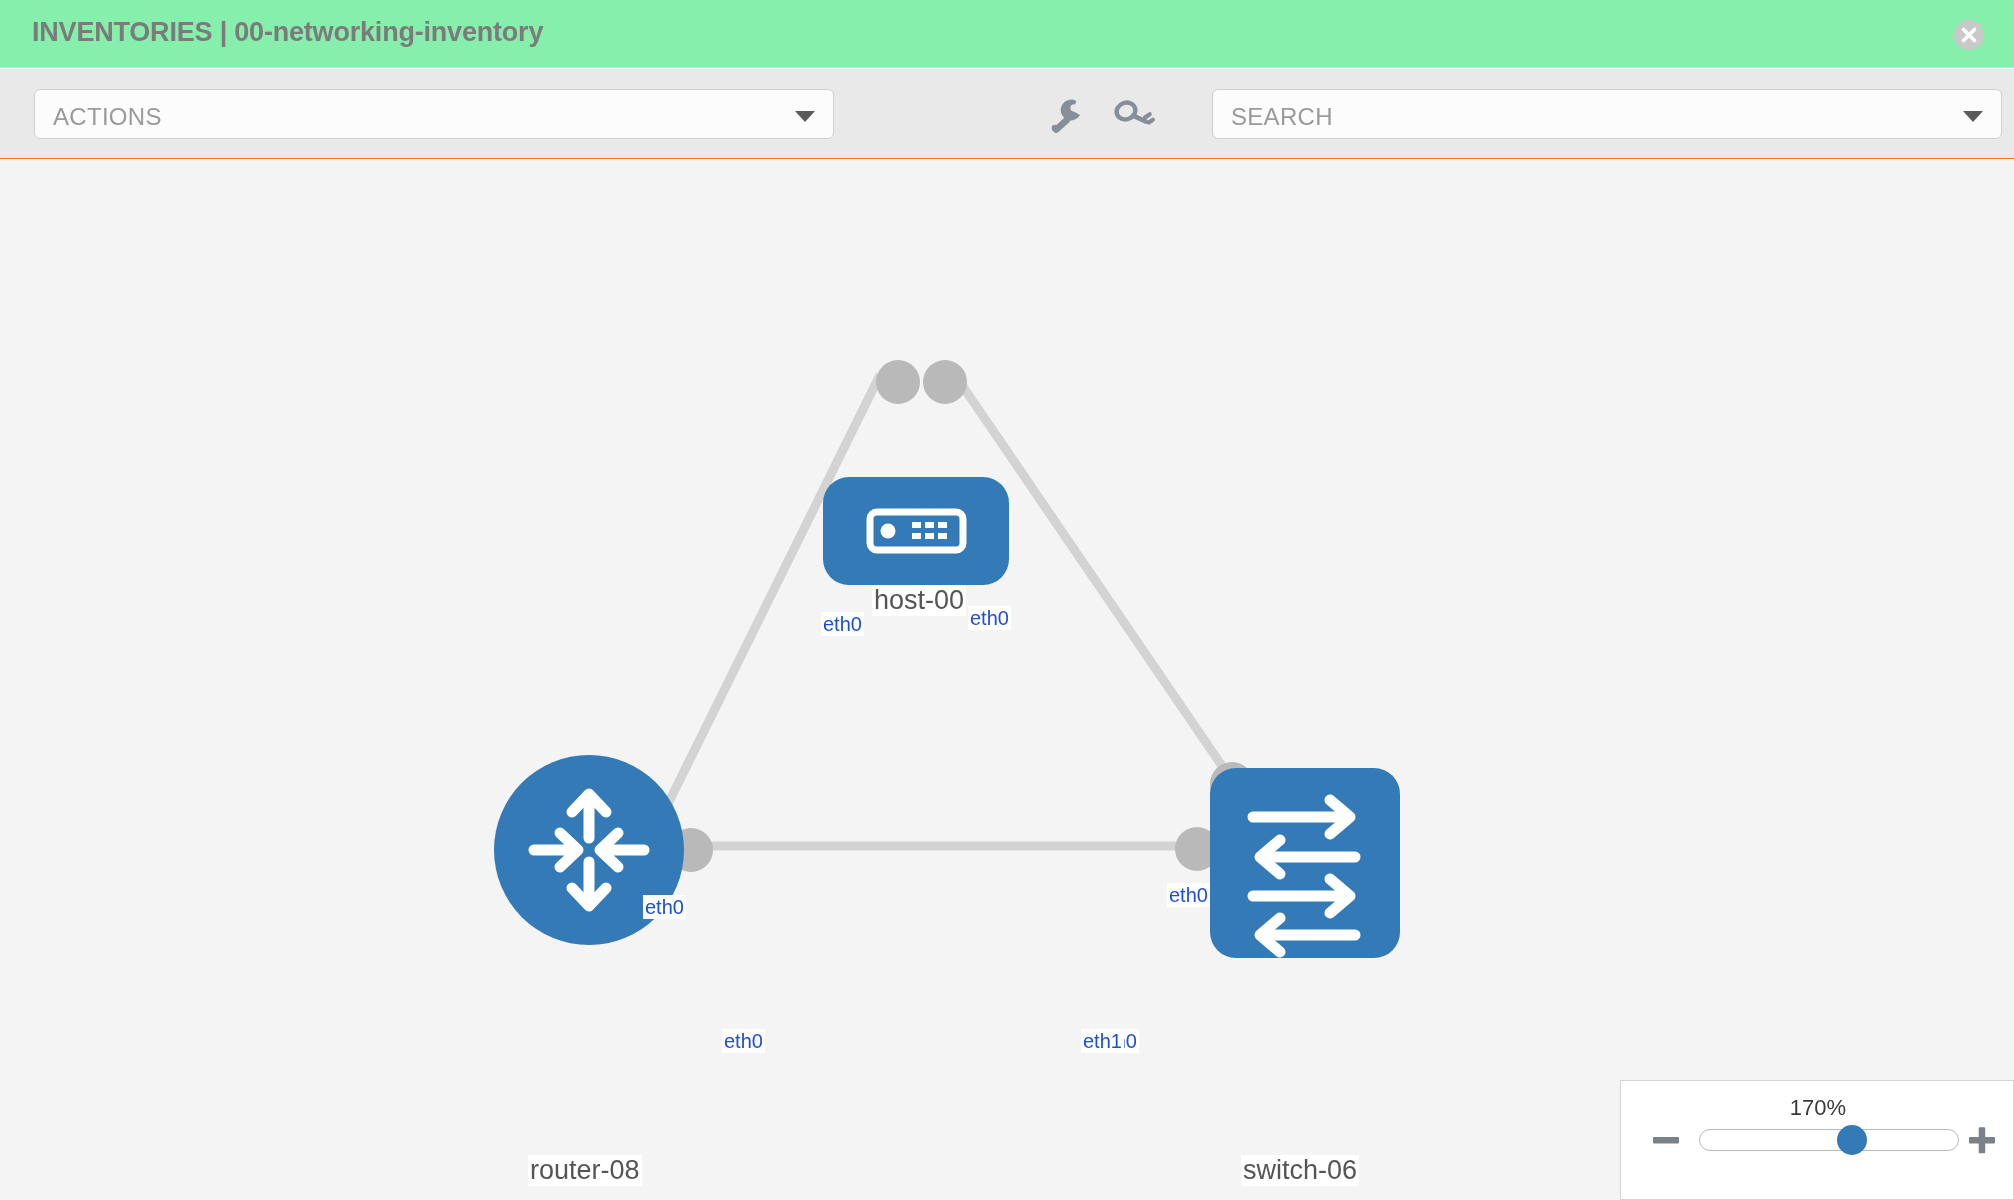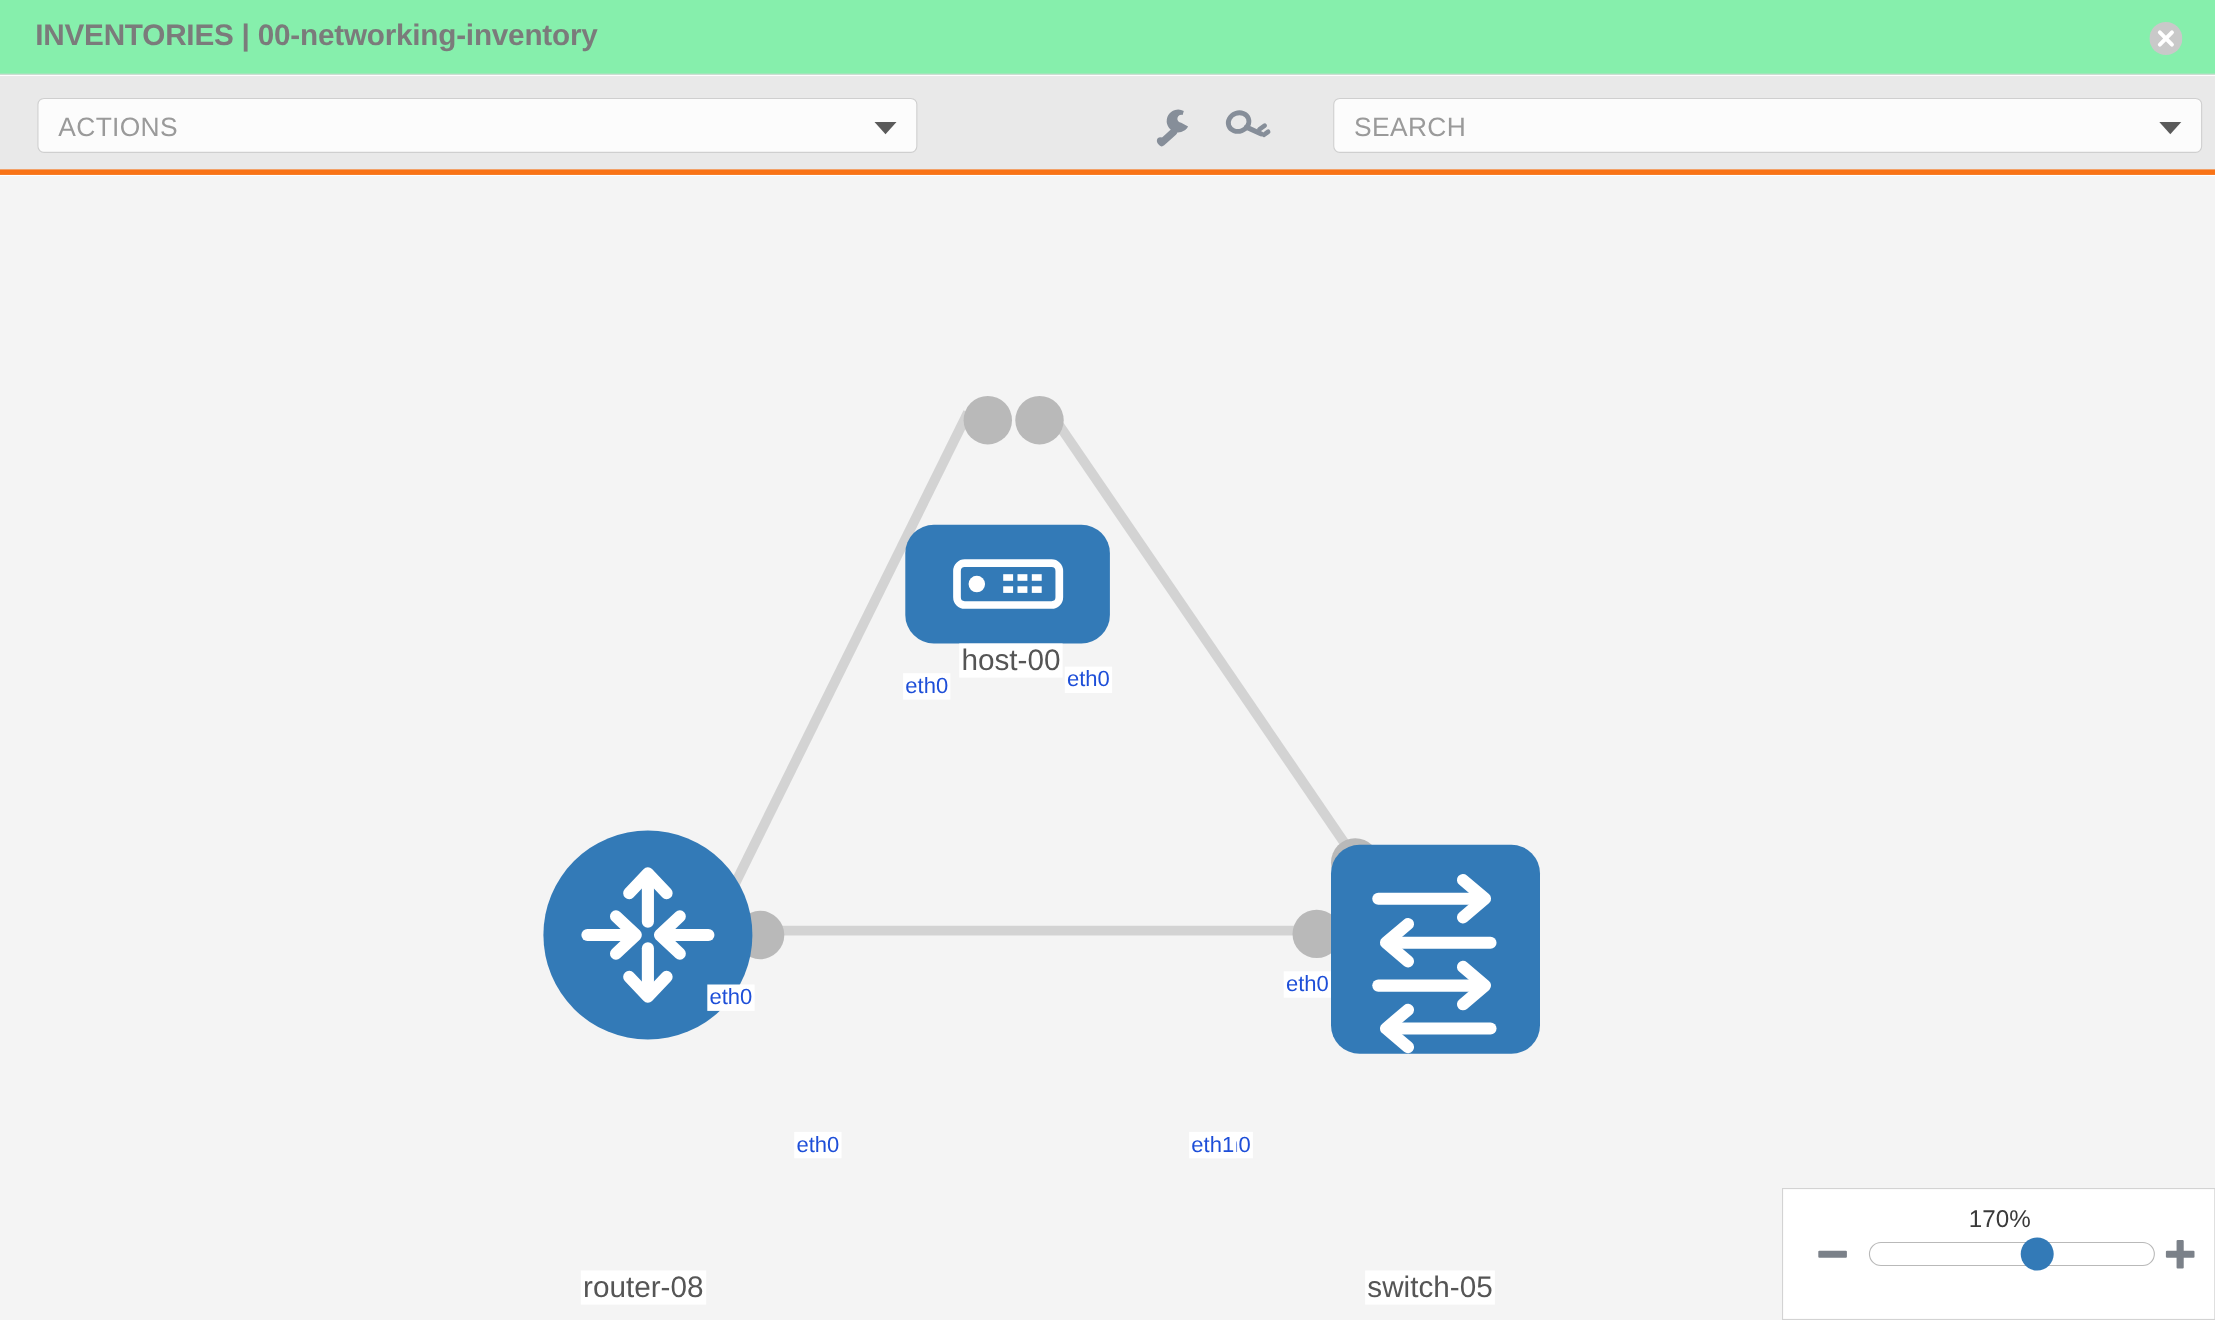--- a/index.html
+++ b/index.html
@@ -34,7 +34,7 @@
     position: absolute; top: 69px; left: 0;
     width: 2014px; height: 90px;
     background: #e9e9e9;
-    border-bottom: 5px solid #f97316;
+    border-bottom: 1px solid #f97316;
   }
   .actions-select {
     position: absolute; left: 34px; top: 20px;

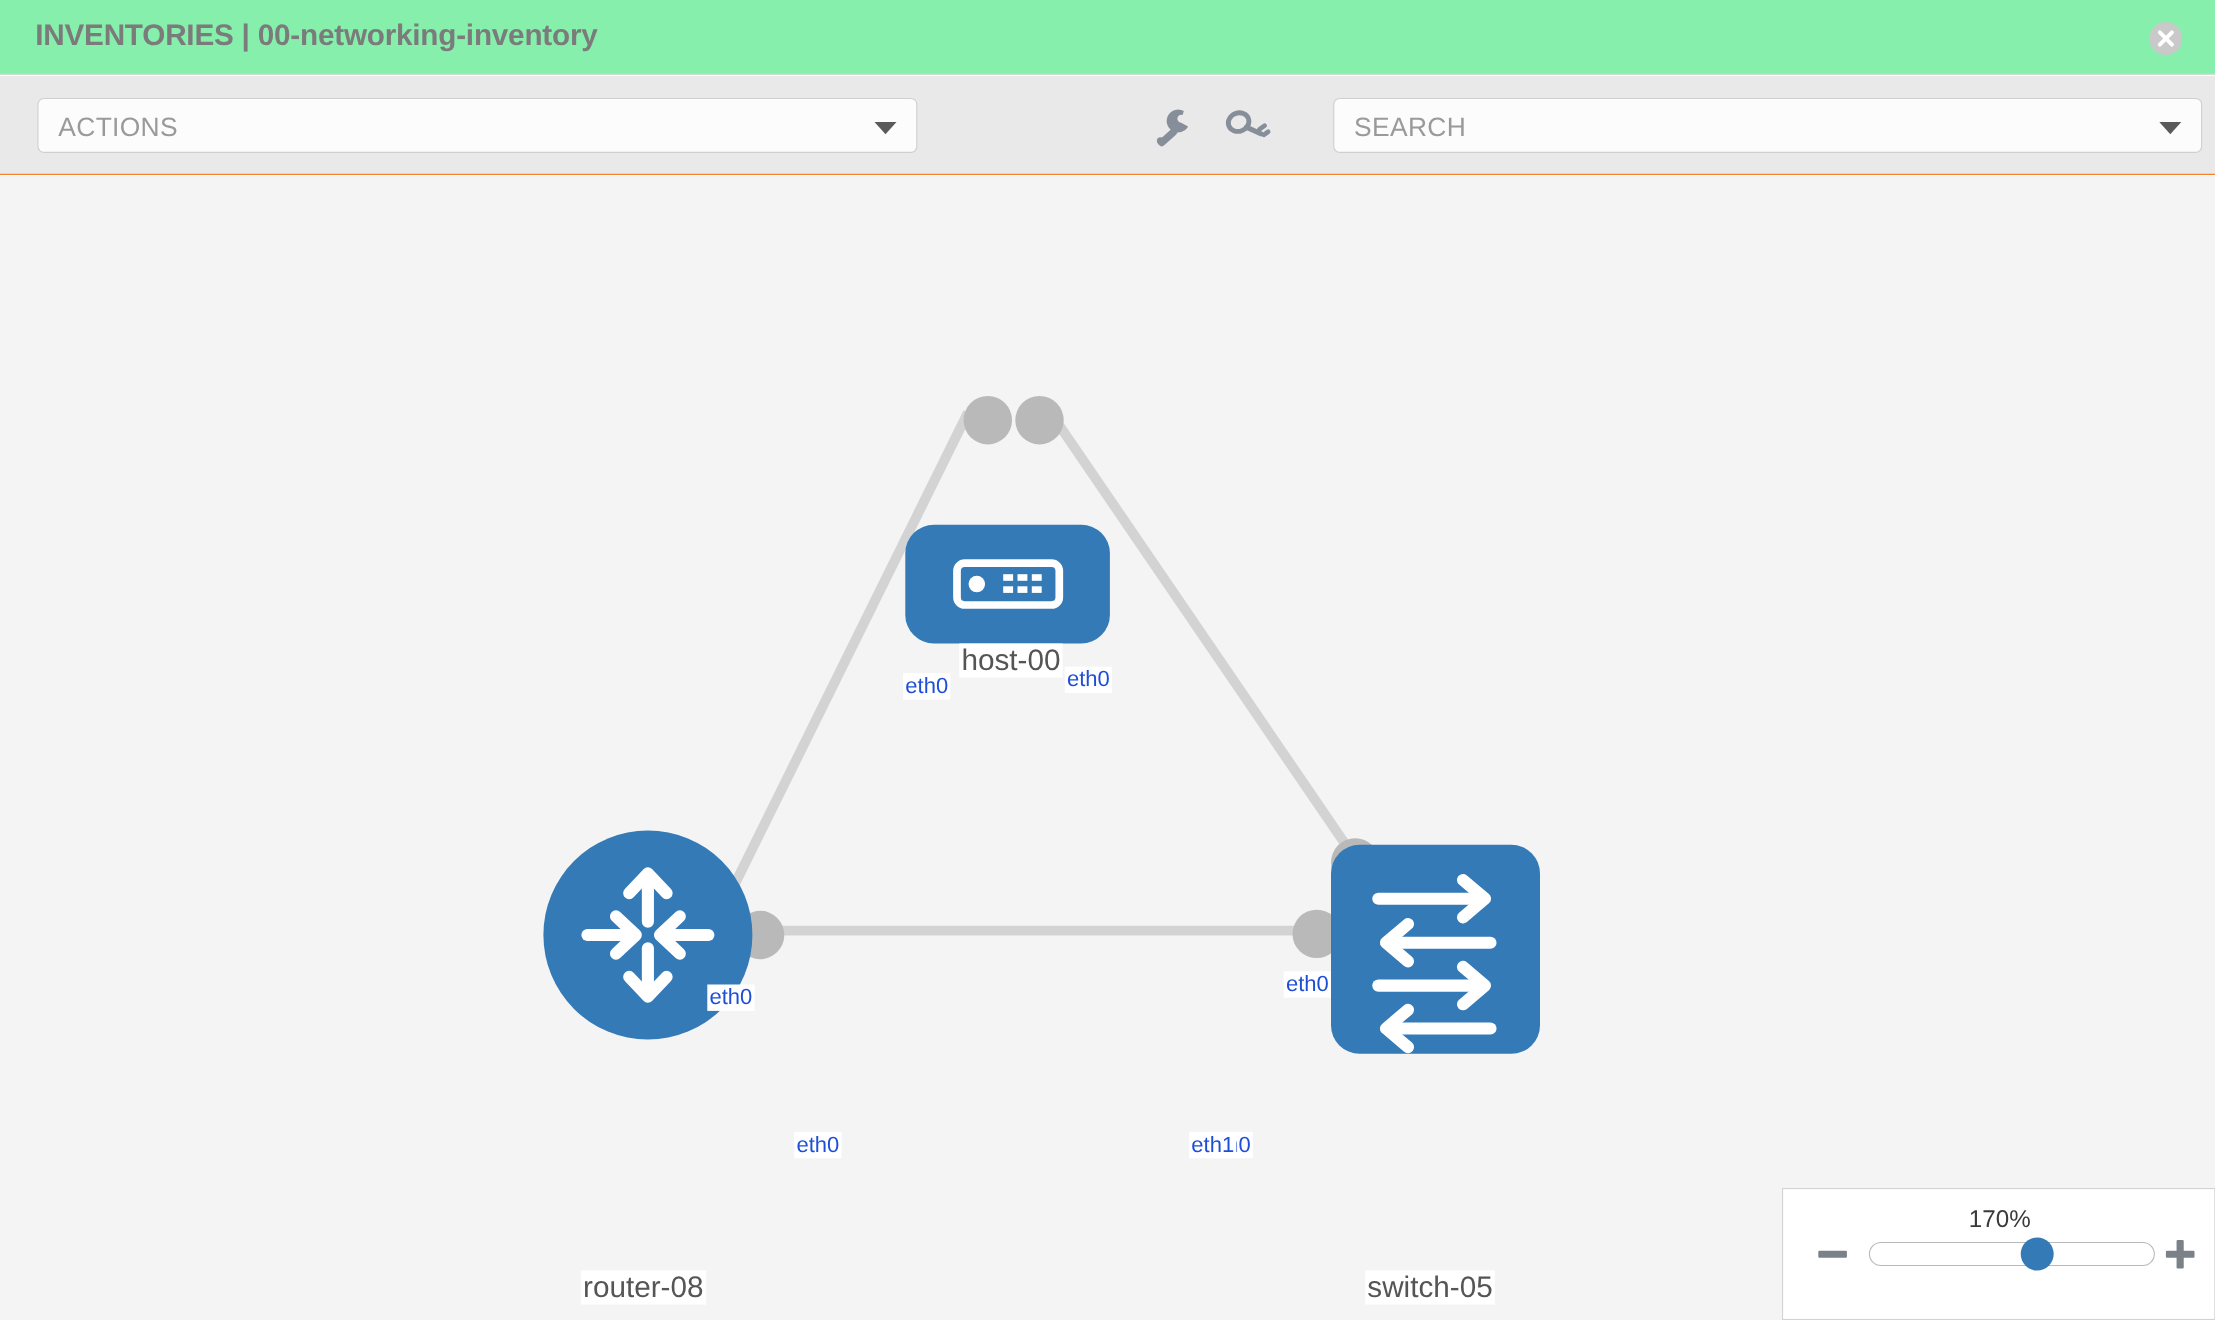--- a/index.html
+++ b/index.html
@@ -246,7 +246,7 @@
 
     <span class="node-label" style="left:872px; top:425px;">host-00</span>
     <span class="node-label" style="left:528px; top:995px;">router-08</span>
-    <span class="node-label" style="left:1241px; top:995px;">switch-05</span>
+    <span class="node-label" style="left:1241px; top:995px;">switch-06</span>
 
     <span class="iface-label" style="left:821px; top:452px;">eth0</span>
     <span class="iface-label" style="left:968px; top:446px;">eth0</span>

